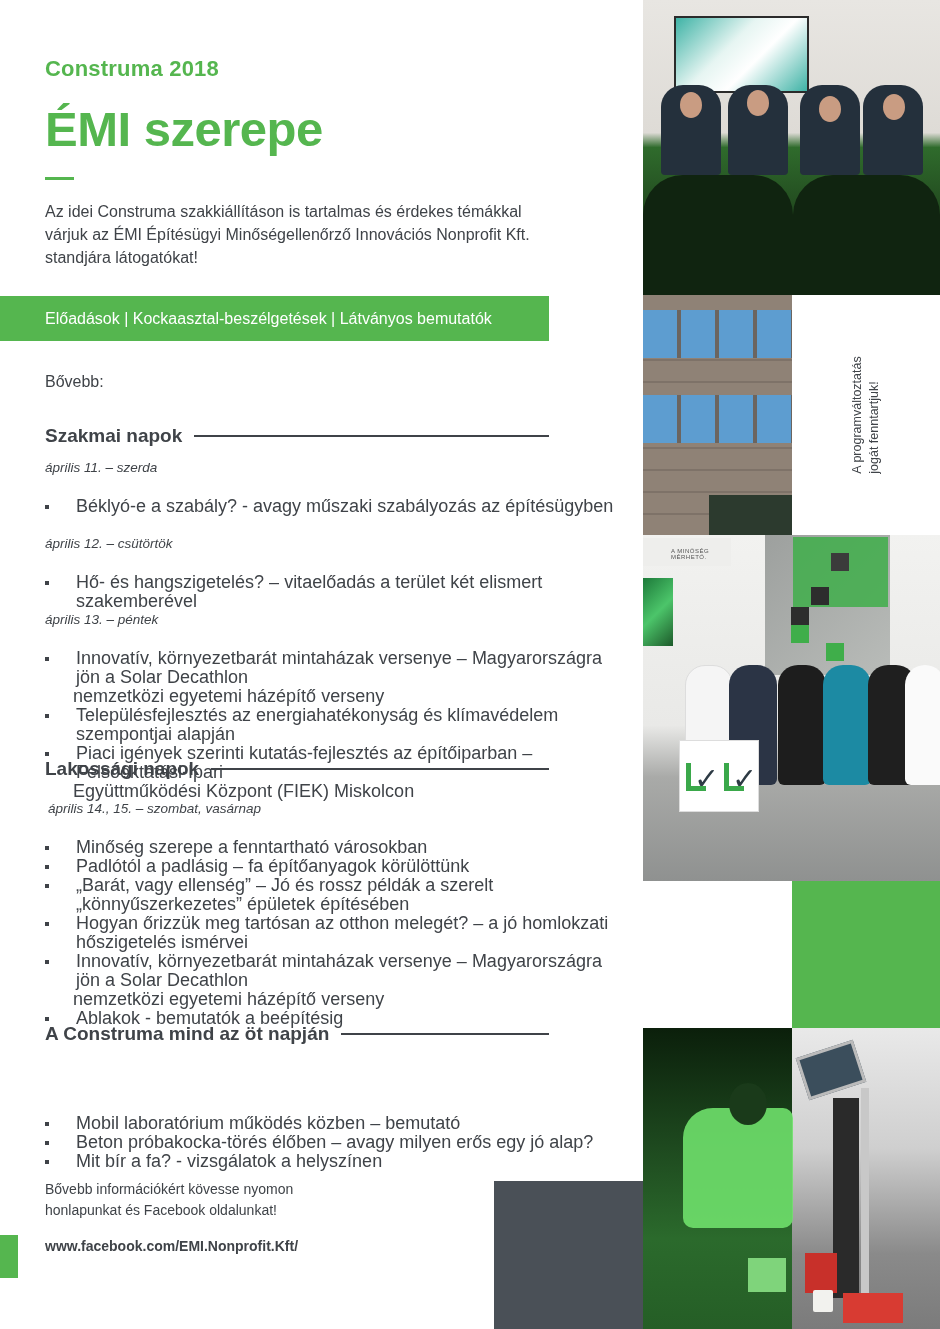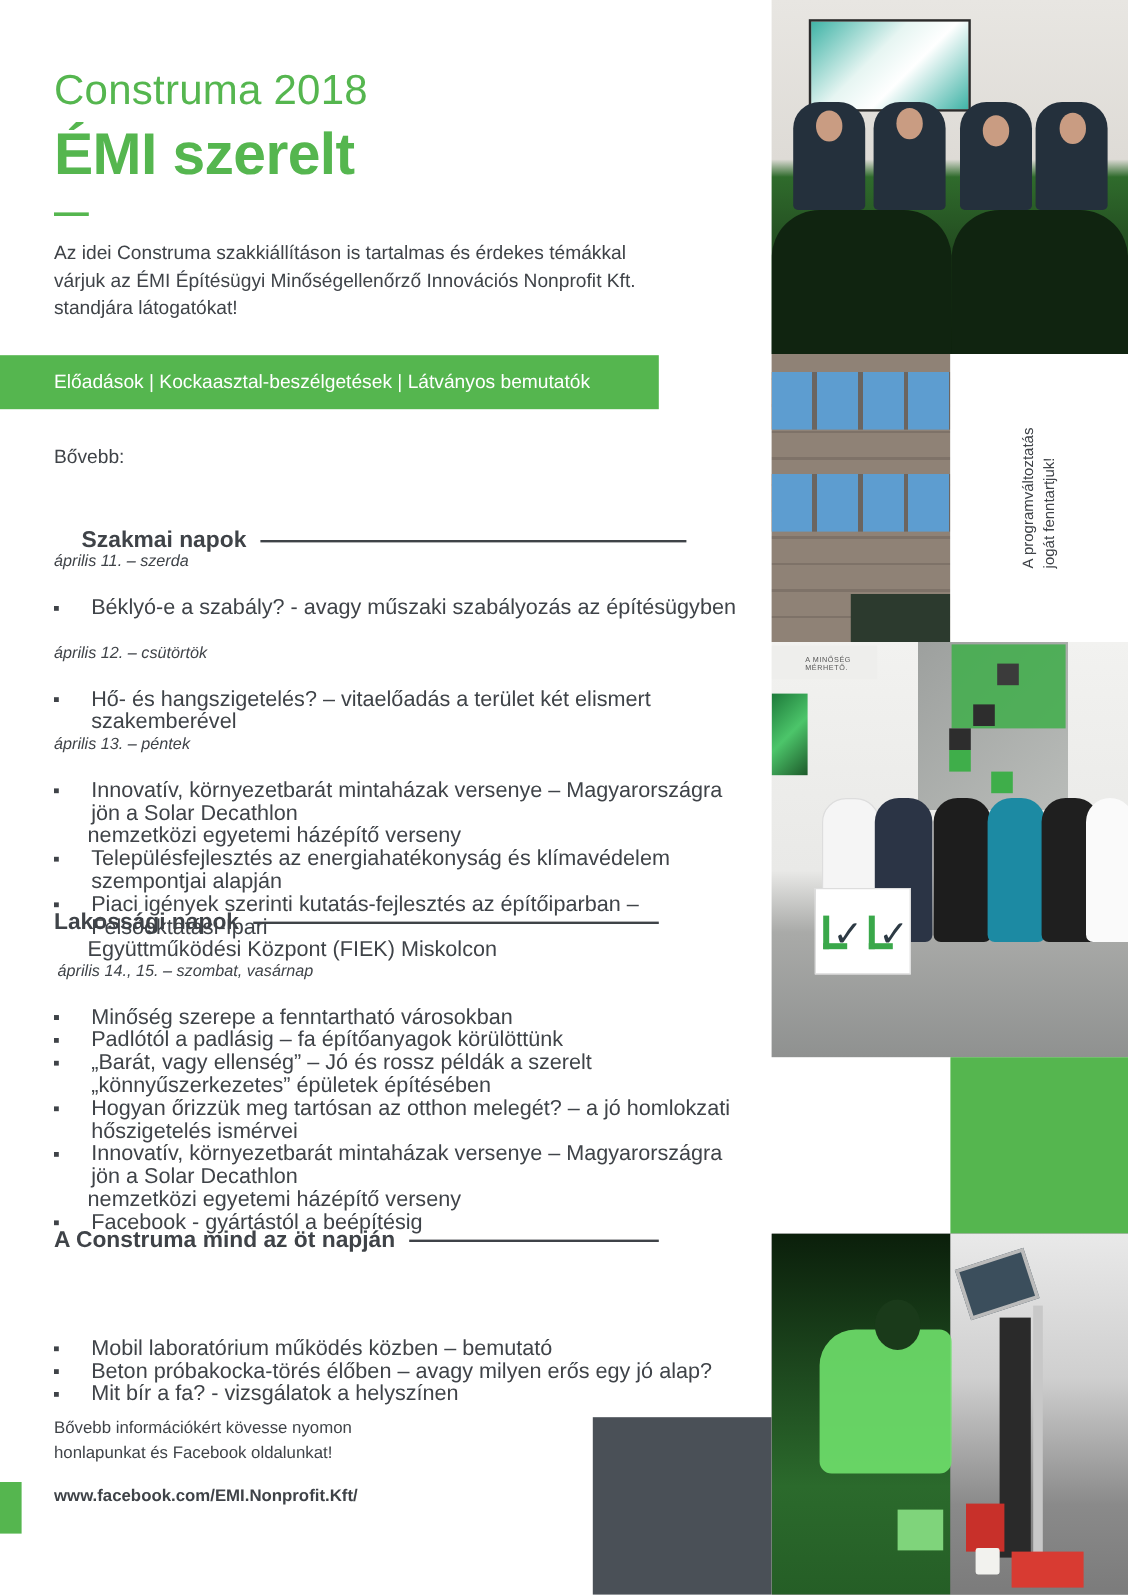--- a/index.html
+++ b/index.html
@@ -9,7 +9,7 @@
     .abs { position: absolute; }
 
     
-    .title-year { left: 45px; top: 56px; font-size: 35px; color: #55b64f; font-weight: 400; letter-spacing: 0.2px; white-space: nowrap; }
+    .title-year { left: 45px; top: 56px; font-size: 22px; color: #55b64f; font-weight: 700; letter-spacing: 0.2px; white-space: nowrap; }
     .title-main { left: 45px; top: 101px; font-size: 49px; color: #55b64f; font-weight: 700; white-space: nowrap; letter-spacing: -0.5px; }
     .title-dash { left: 45px; top: 177px; width: 29px; height: 3px; background: #55b64f; }
     .intro { left: 45px; top: 200px; width: 520px; font-size: 16px; line-height: 23px; color: #3f4348; }

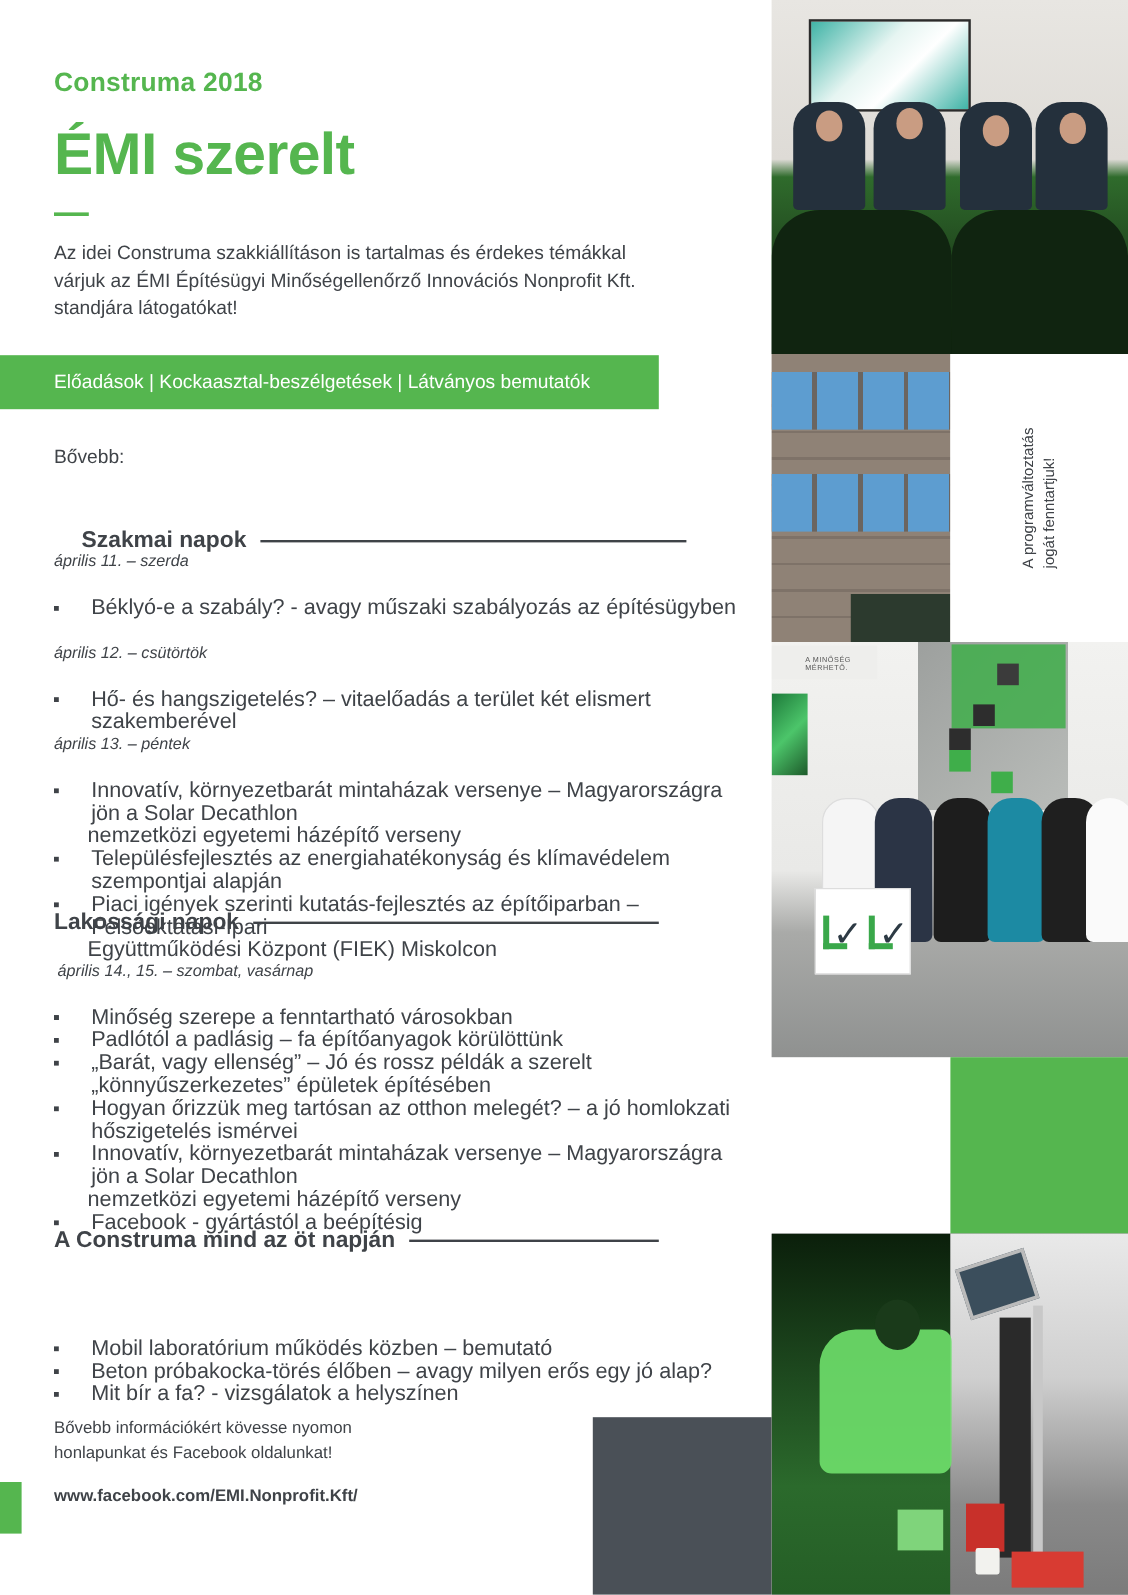--- a/index.html
+++ b/index.html
@@ -81,7 +81,7 @@
 <body>
 
 <div class="abs title-year">Construma 2018</div>
-<div class="abs title-main">ÉMI szerelt</div>
+<div class="abs title-main">ÉMI szerepe</div>
 <div class="abs title-dash"></div>
 <p class="abs intro">Az idei Construma szakkiállításon is tartalmas és érdekes témákkal várjuk az ÉMI Építésügyi Minőségellenőrző Innovációs Nonprofit Kft. standjára látogatókat!</p>
 

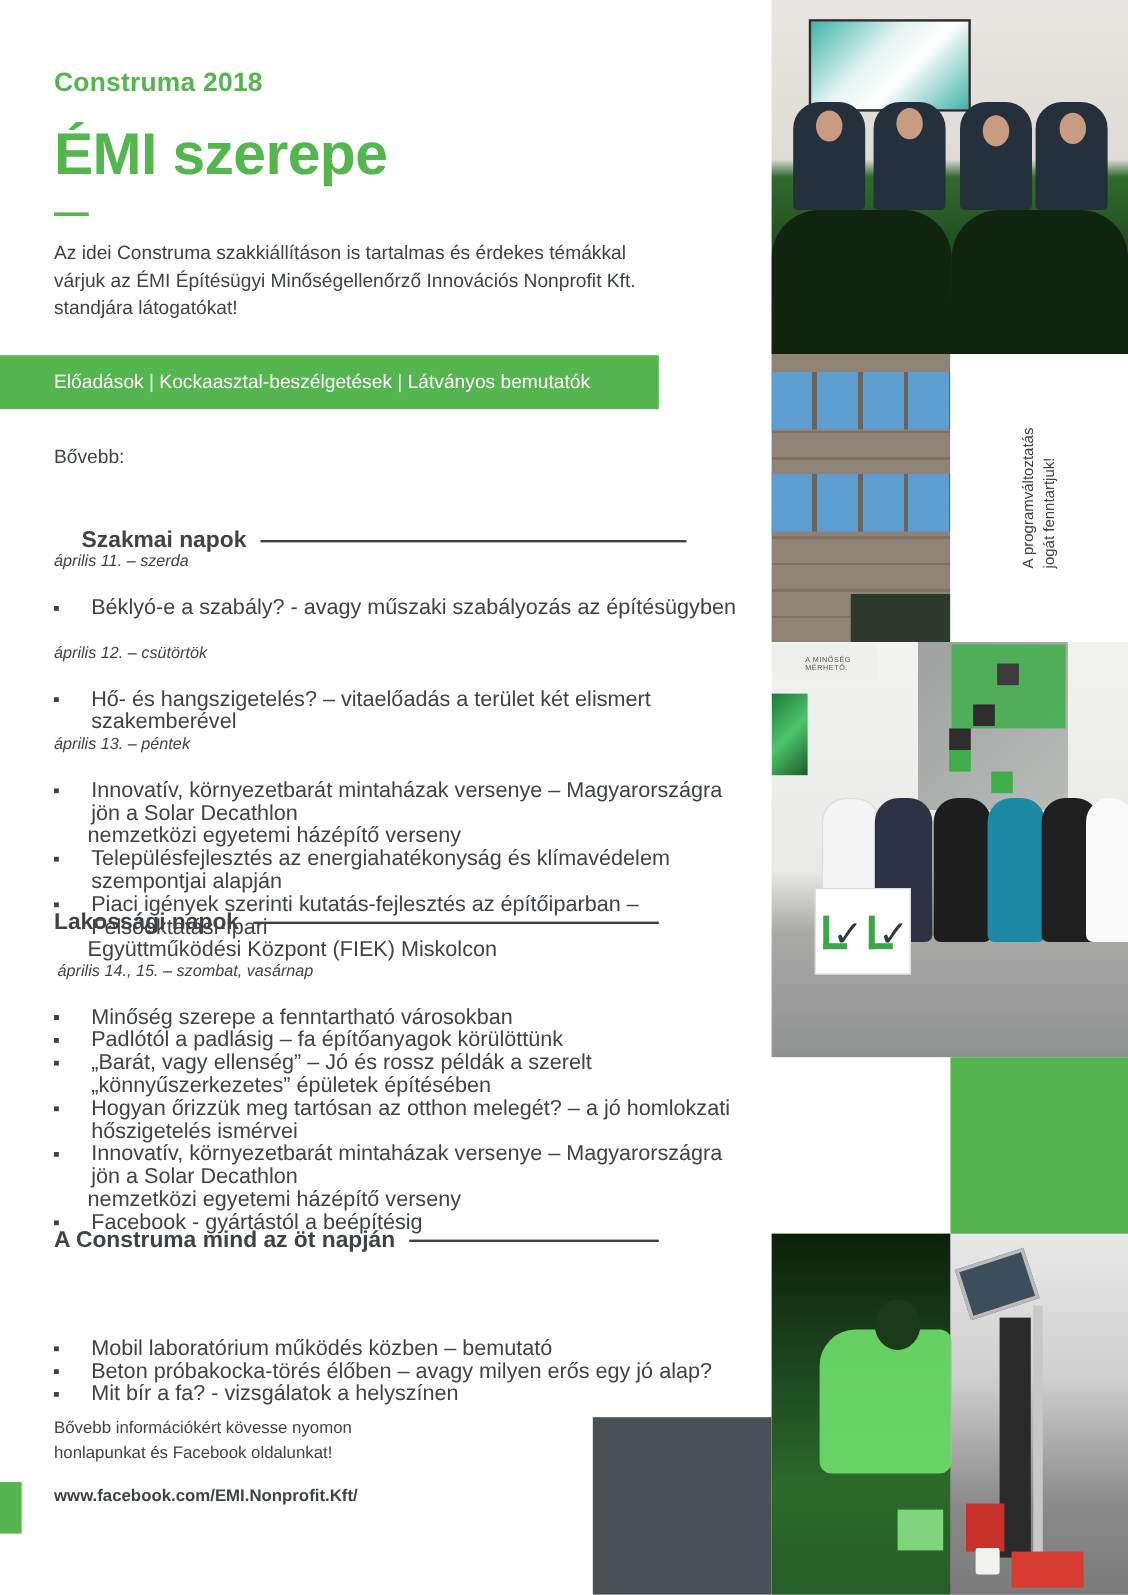--- a/index.html
+++ b/index.html
@@ -89,7 +89,7 @@
 
 <div class="abs topics-label">Bővebb:</div>
 
-<div class="abs section-head" style="top:440px;margin-left:23px;">
+<div class="abs section-head" style="top:425px;">
   <span class="h">Szakmai napok</span>
   <span class="rule"></span>
 </div>

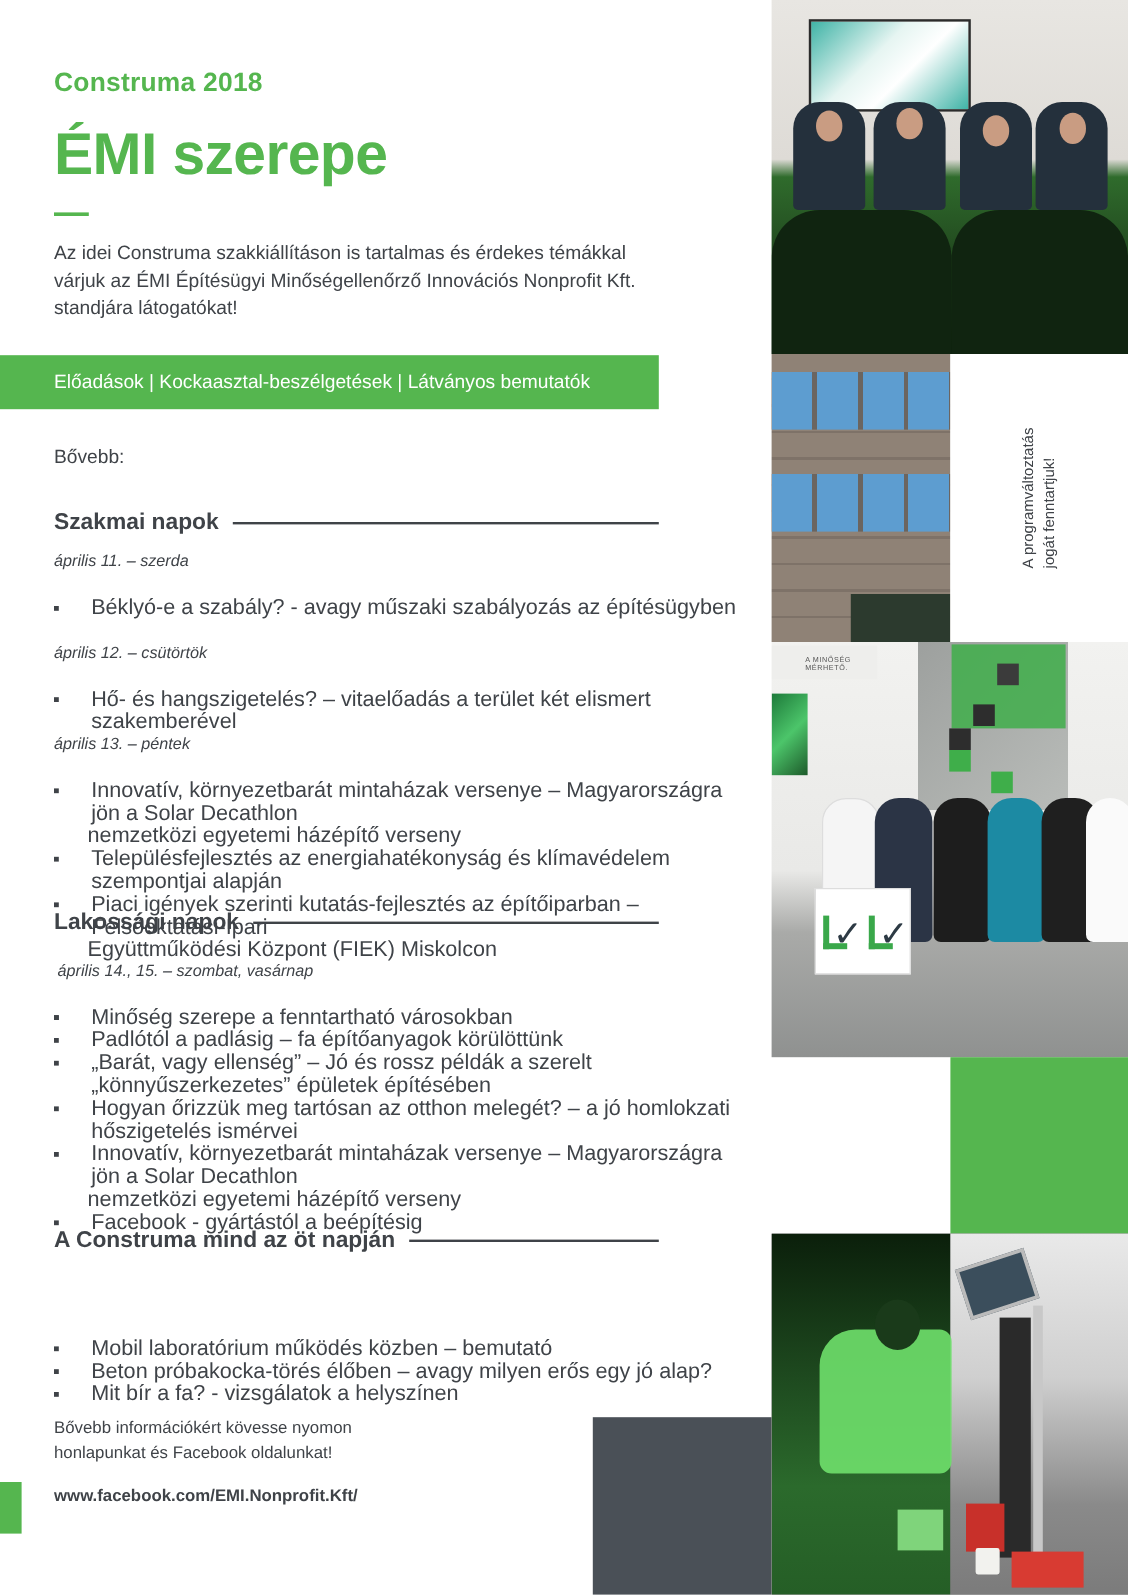--- a/index.html
+++ b/index.html
@@ -124,7 +124,7 @@
   <li><span class="bullet"></span><span>„Barát, vagy ellenség” – Jó és rossz példák a szerelt „könnyűszerkezetes” épületek építésében</span></li>
   <li><span class="bullet"></span><span>Hogyan őrizzük meg tartósan az otthon melegét? – a jó homlokzati hőszigetelés ismérvei</span></li>
   <li><span class="bullet"></span><span>Innovatív, környezetbarát mintaházak versenye –  Magyarországra jön a Solar Decathlon</span><span class="line2">nemzetközi egyetemi házépítő verseny</span></li>
-  <li><span class="bullet"></span><span>Facebook - gyártástól a beépítésig</span></li>
+  <li><span class="bullet"></span><span>Ablakok - bemutatók a beépítésig</span></li>
 </ul>
 
 <div class="abs section-head" style="top:1023px;">

